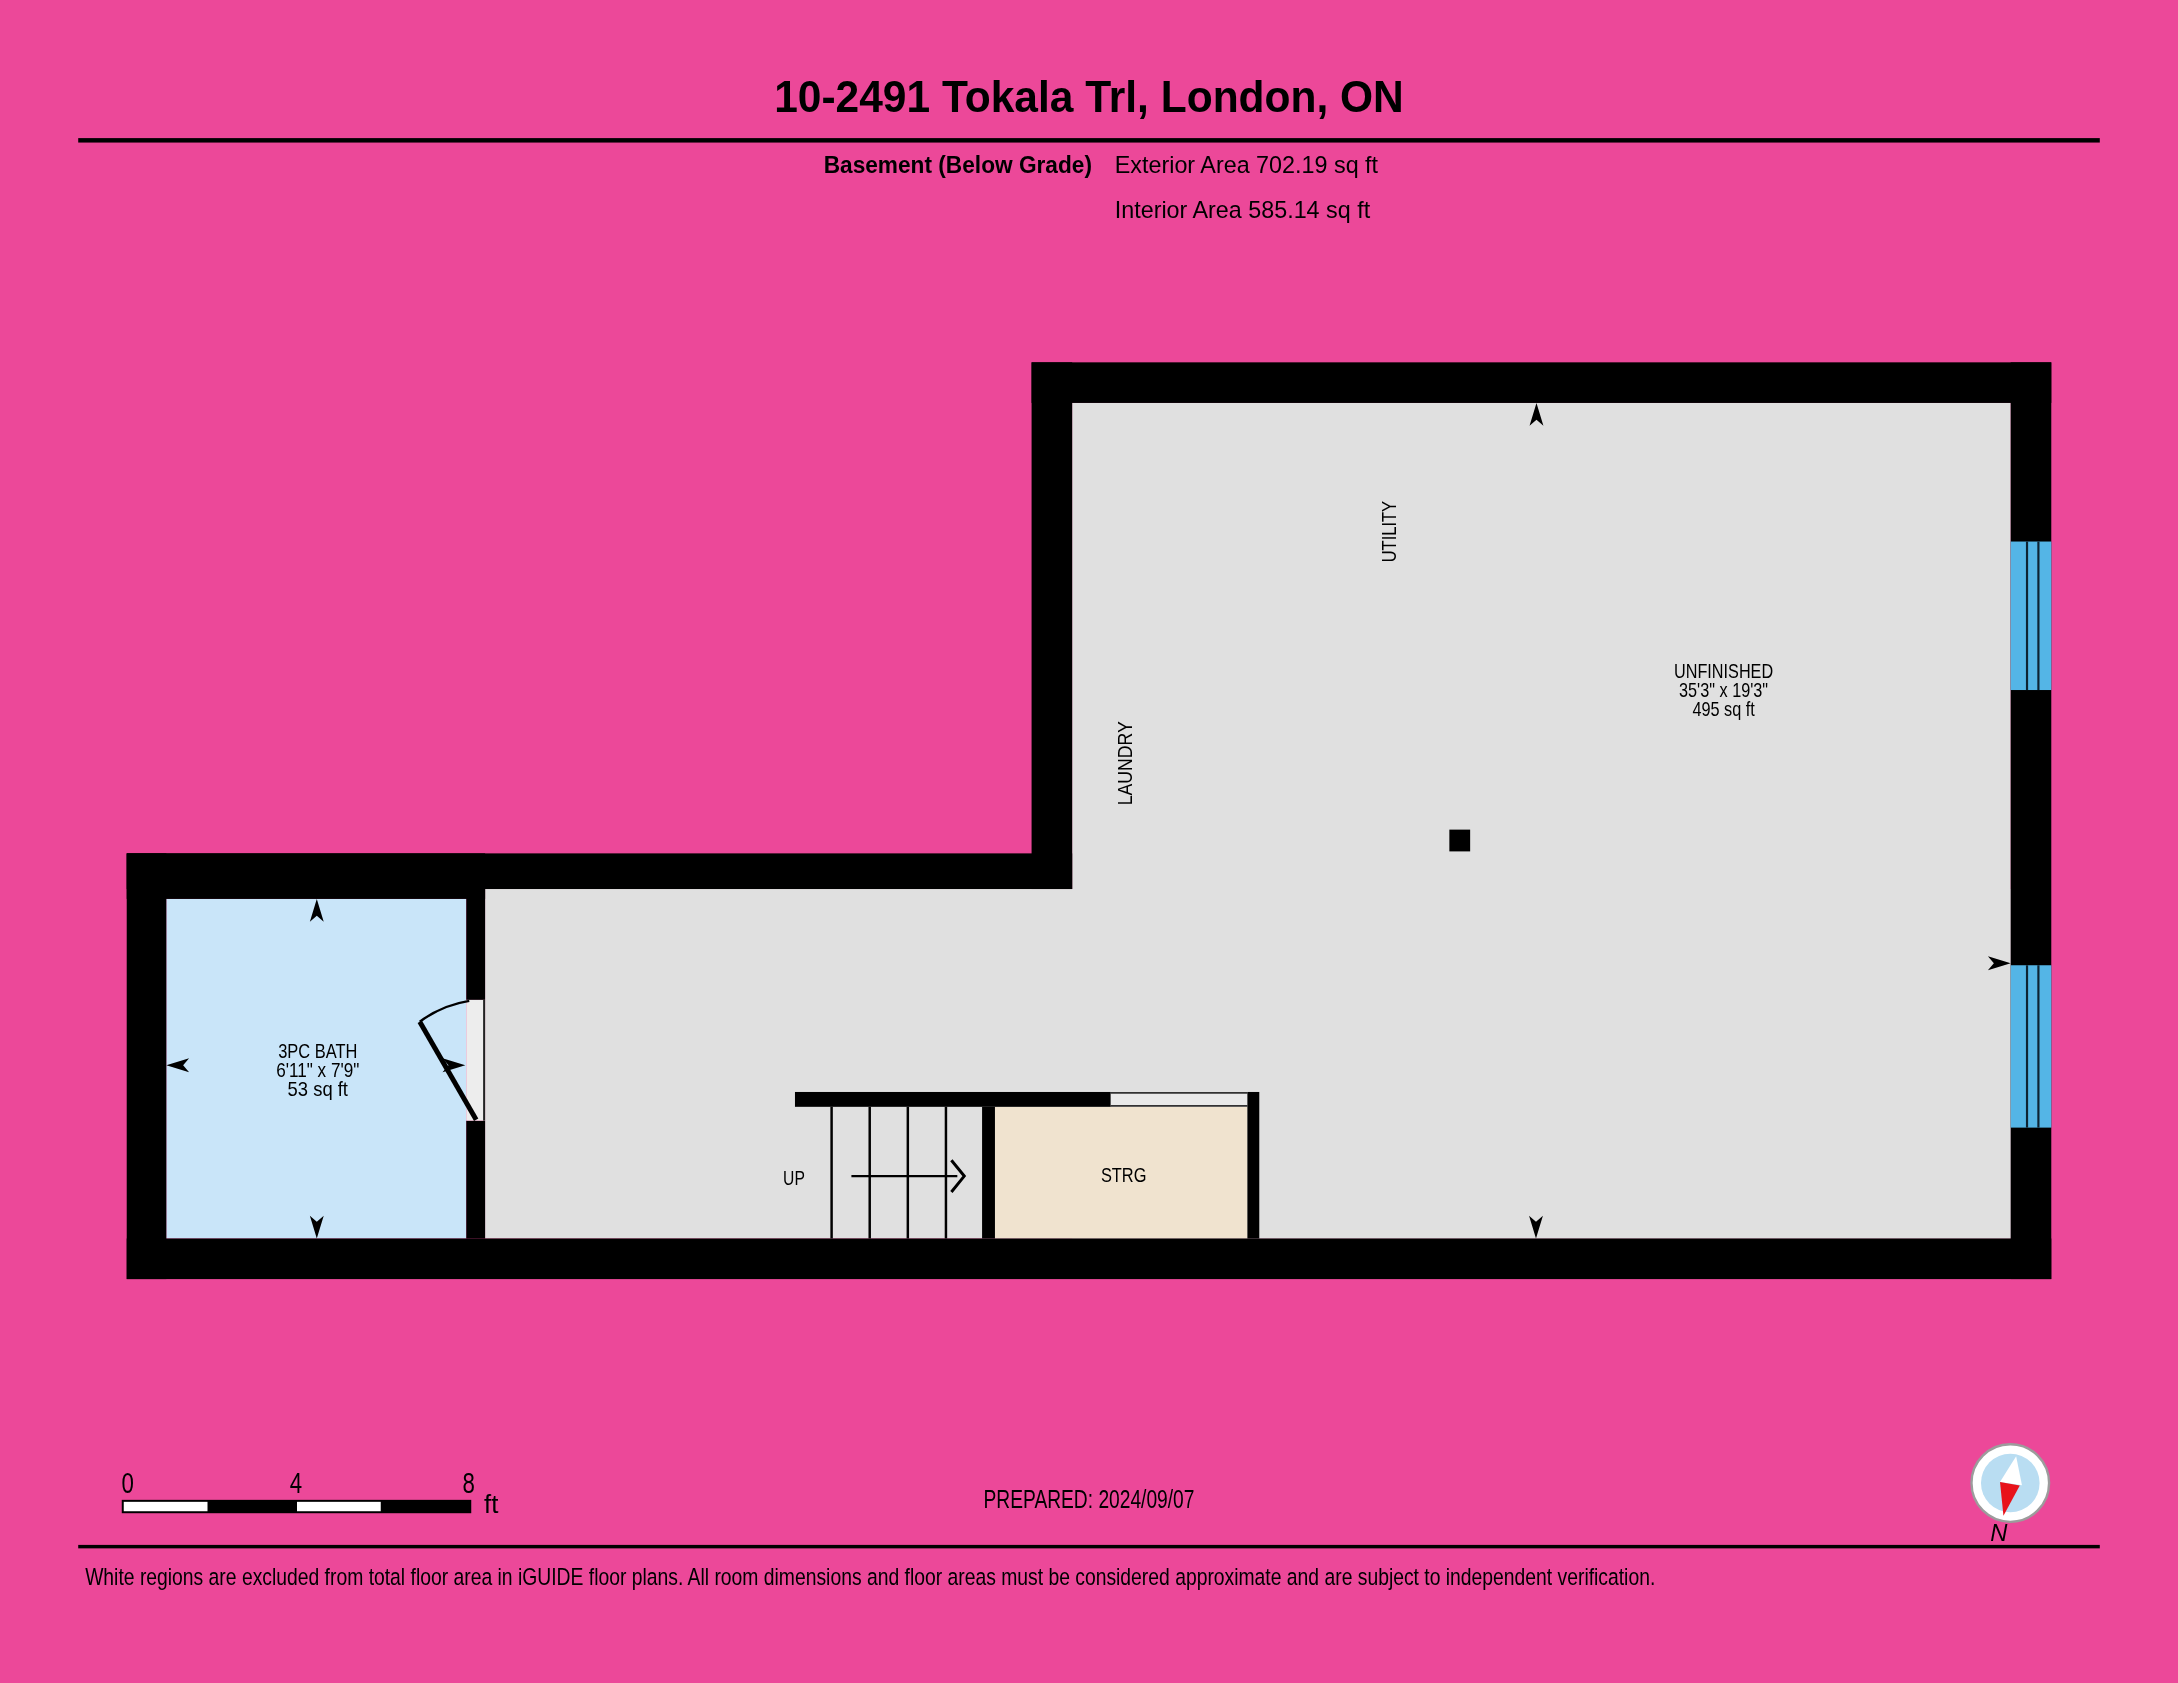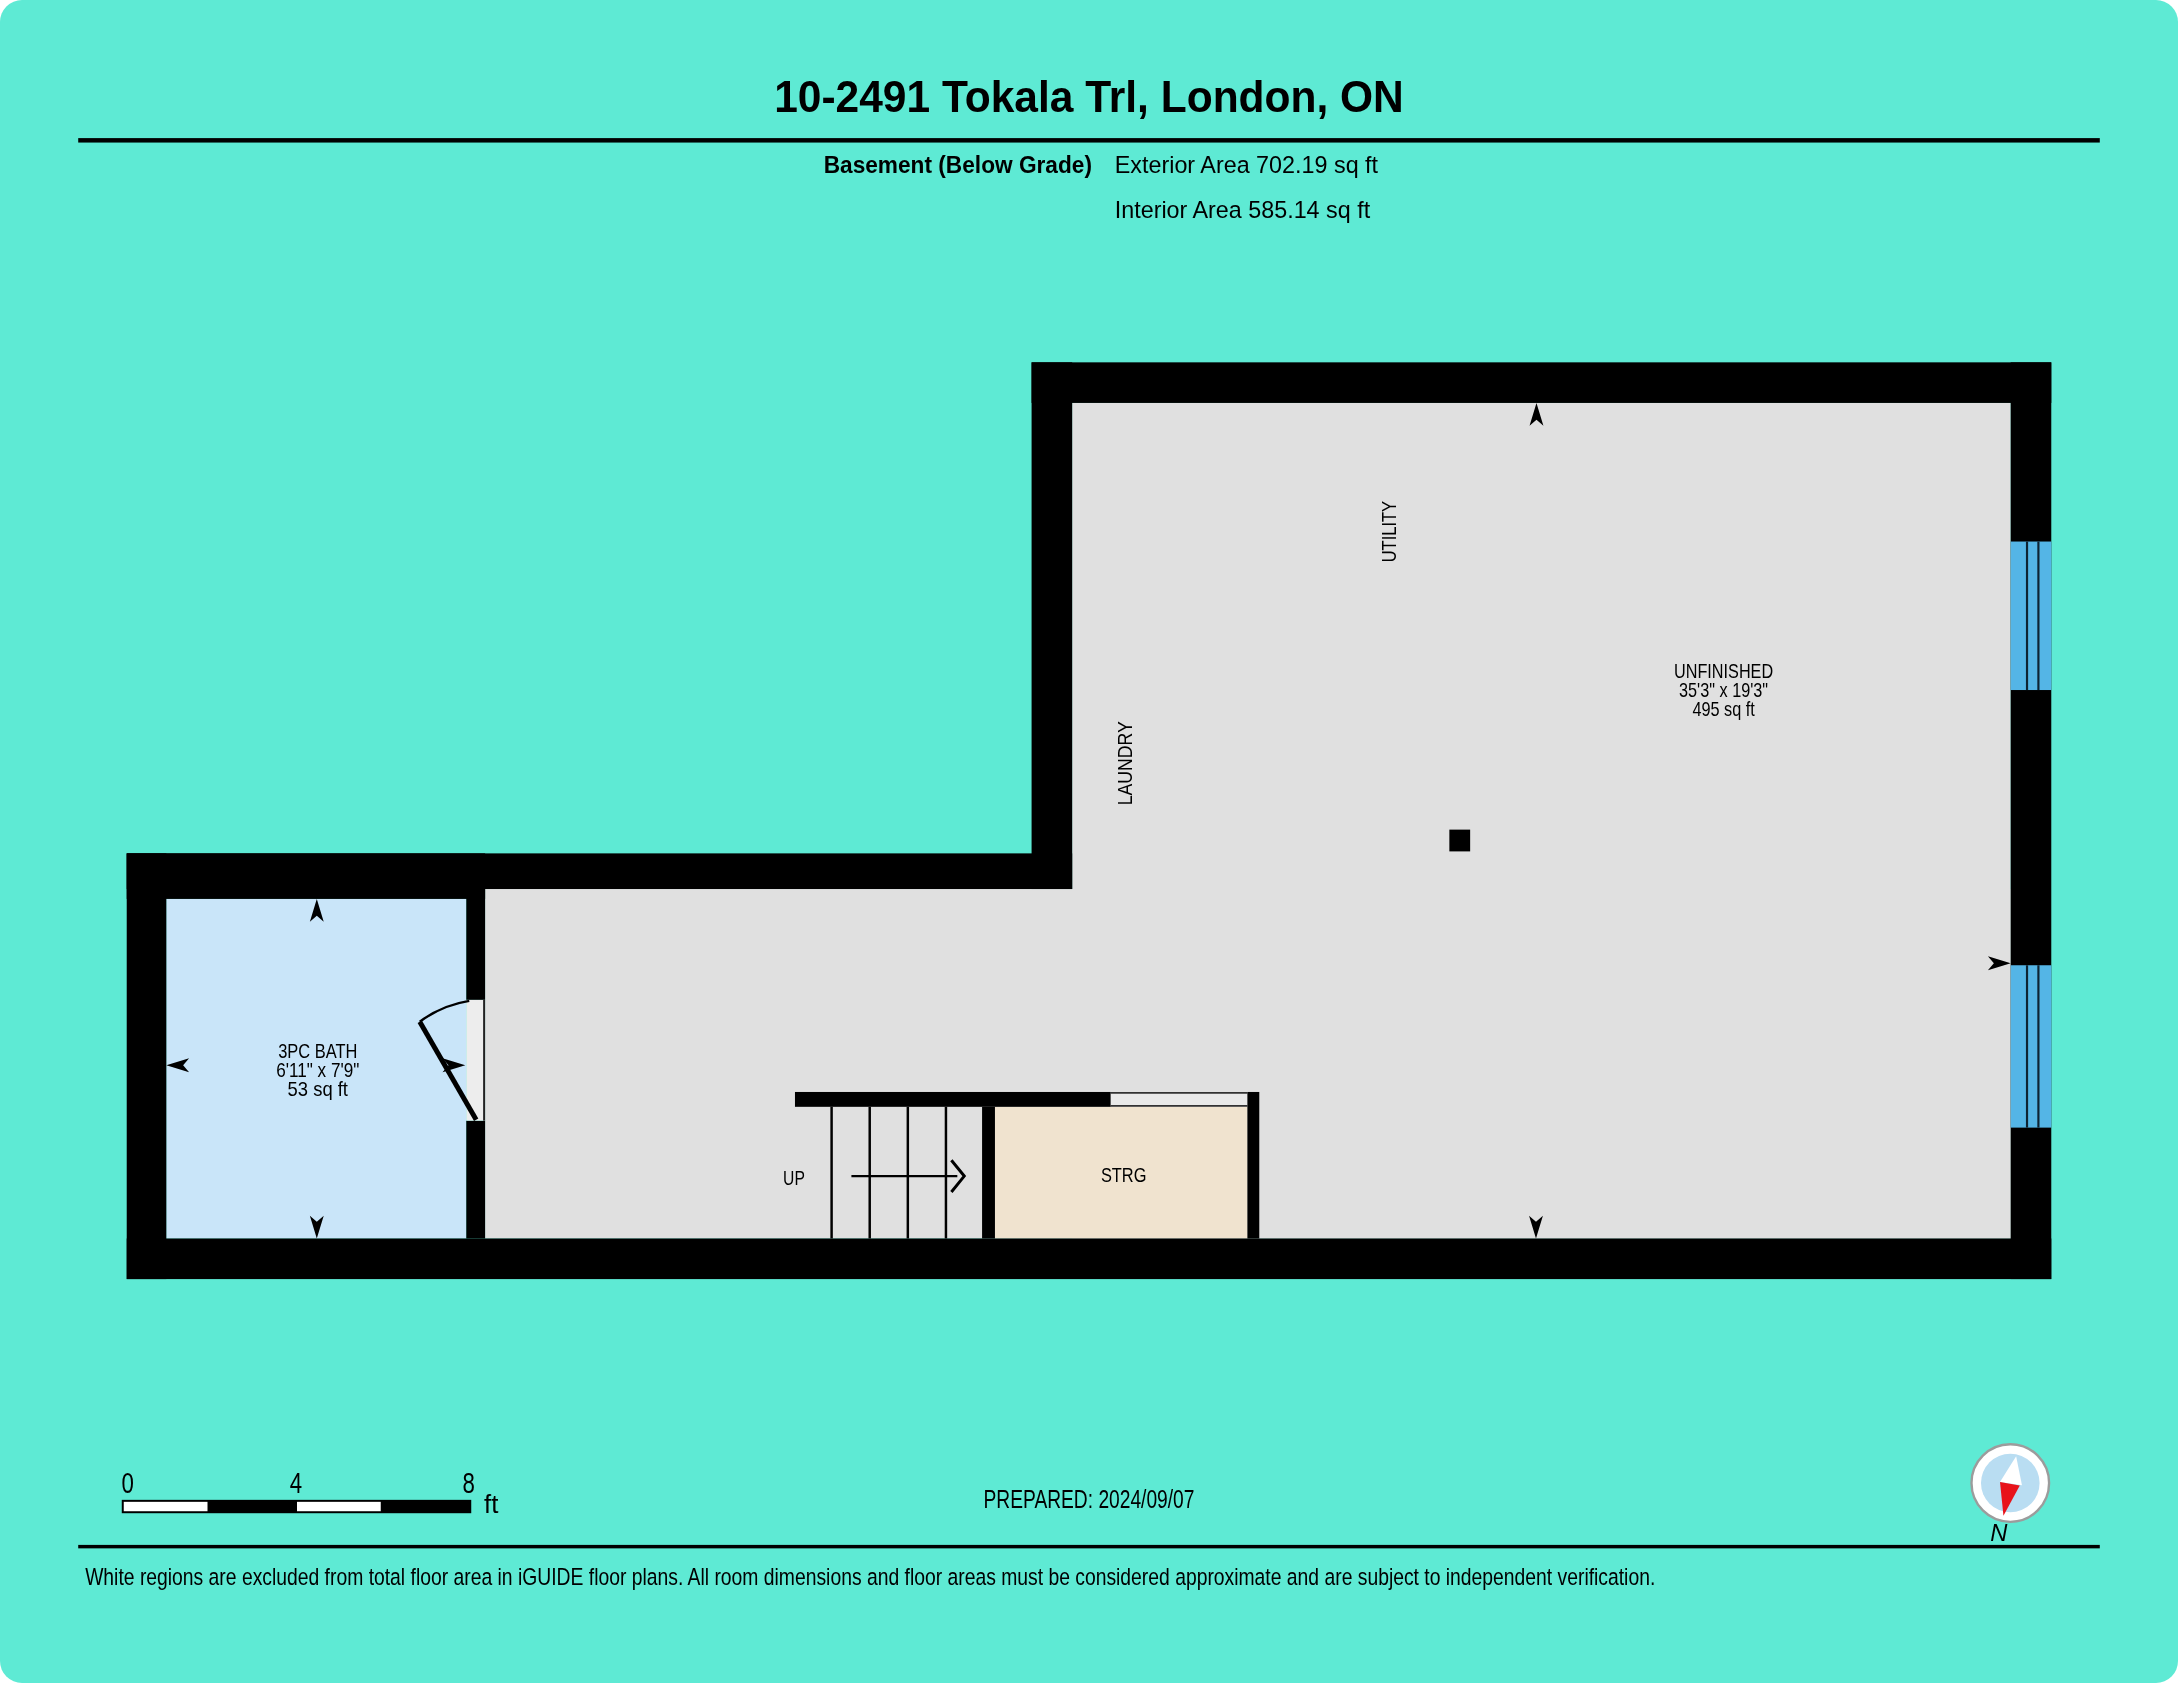--- a/index.html
+++ b/index.html
@@ -3,8 +3,8 @@
 <meta charset="utf-8">
 <style>
   html,body{margin:0;padding:0;background:#ffffff;}
-  .page{position:relative;width:2178px;height:1683px;background:#5eead4;overflow:hidden;
-        font-family:"Liberation Sans", sans-serif;border-radius:22px;}
+  .page{position:relative;width:2178px;height:1683px;background:#ec4899;overflow:hidden;
+        font-family:"Liberation Sans", sans-serif;}
   svg{position:absolute;left:0;top:0;}
   text{fill:#000;}
 </style>

